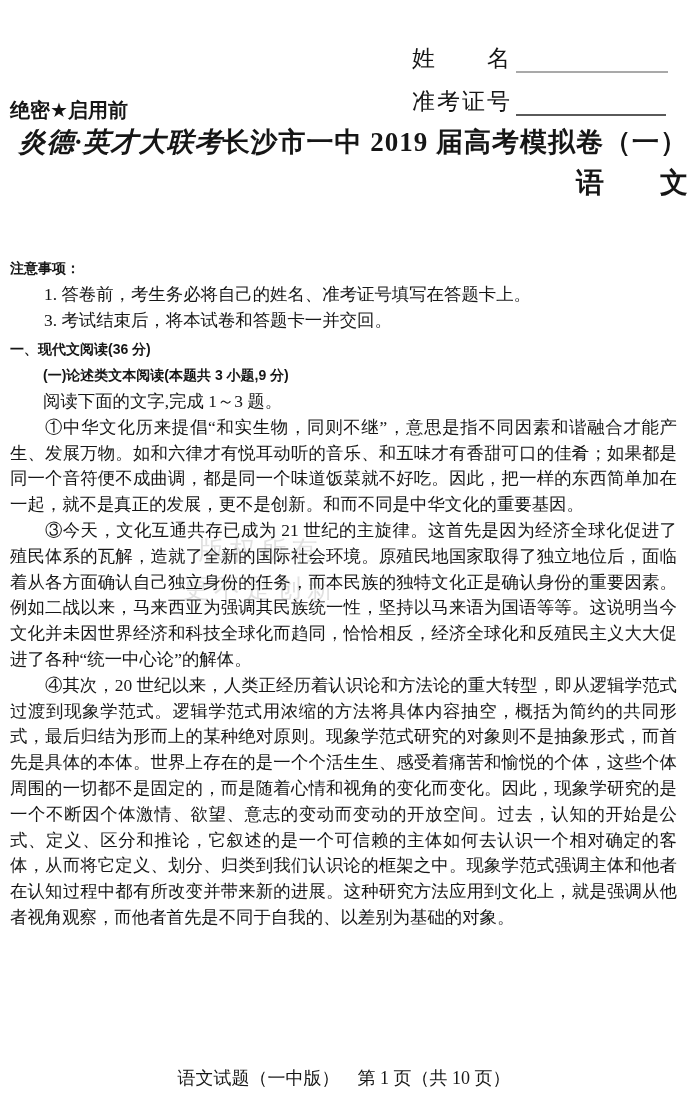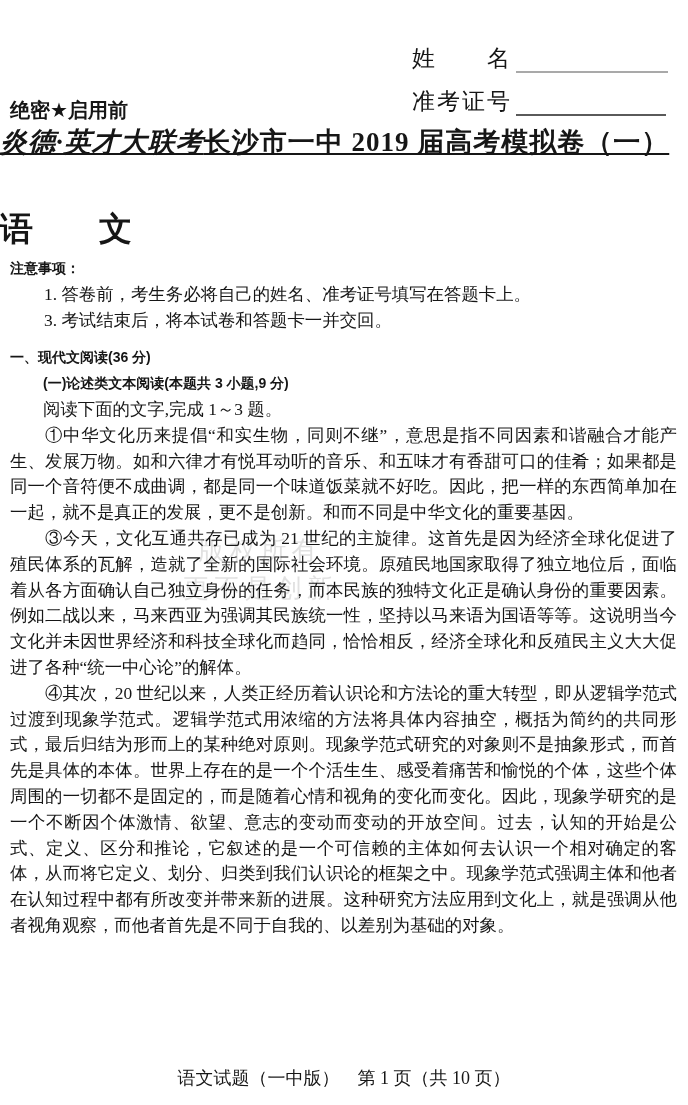--- a/index.html
+++ b/index.html
@@ -31,8 +31,8 @@
 
   .exam-title {
     position: absolute; top: 124px; left: 0; width: 100%;
-    text-align: left; font-weight: bold; font-size: 27px;
-    white-space: nowrap; letter-spacing: 1px; text-decoration: underline;
+    text-align: right; font-weight: bold; font-size: 27px;
+    white-space: nowrap; letter-spacing: 1px;
   }
   .title-brush { font-style: italic; }
 

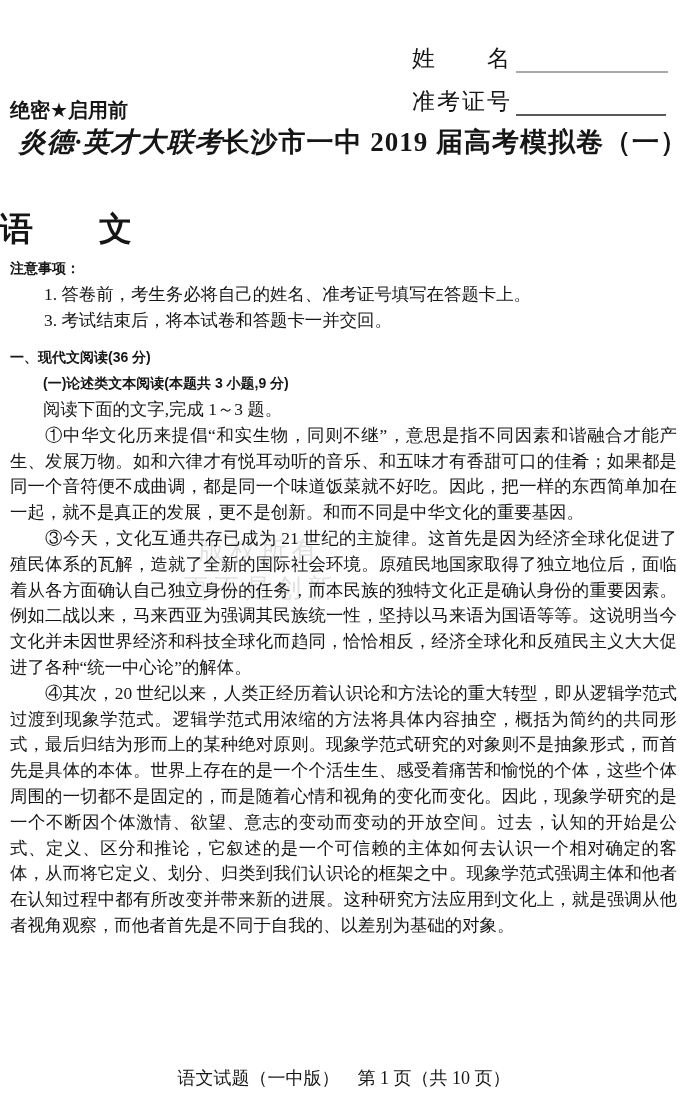--- a/index.html
+++ b/index.html
@@ -38,10 +38,9 @@
 
   .subject-title {
     position: absolute; top: 164px; left: 0; width: 100%;
-    text-align: left; font-weight: bold; font-size: 33px;
+    text-align: right; font-weight: bold; font-size: 28px;
     font-family: "Liberation Sans", "DejaVu Sans", sans-serif;
     white-space: pre;
-    margin-top: 43px;
   }
 
   

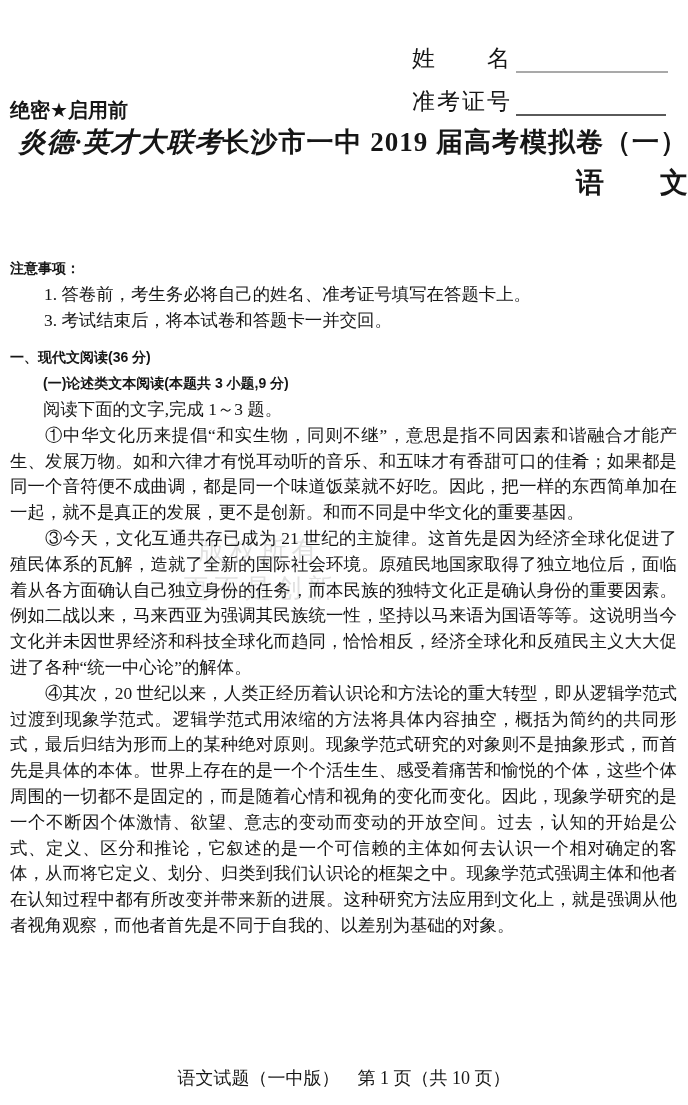--- a/index.html
+++ b/index.html
@@ -61,7 +61,7 @@
     font-weight: bold; font-size: 14px;
   }
   .notice-item { padding-left: 34px; }
-  .section-heading { margin-top: 12px; }
+  .section-heading { margin-top: 4px; }
   .subsection-heading { padding-left: 33px; }
   .instruction { padding-left: 33px; }
   .passage p {

